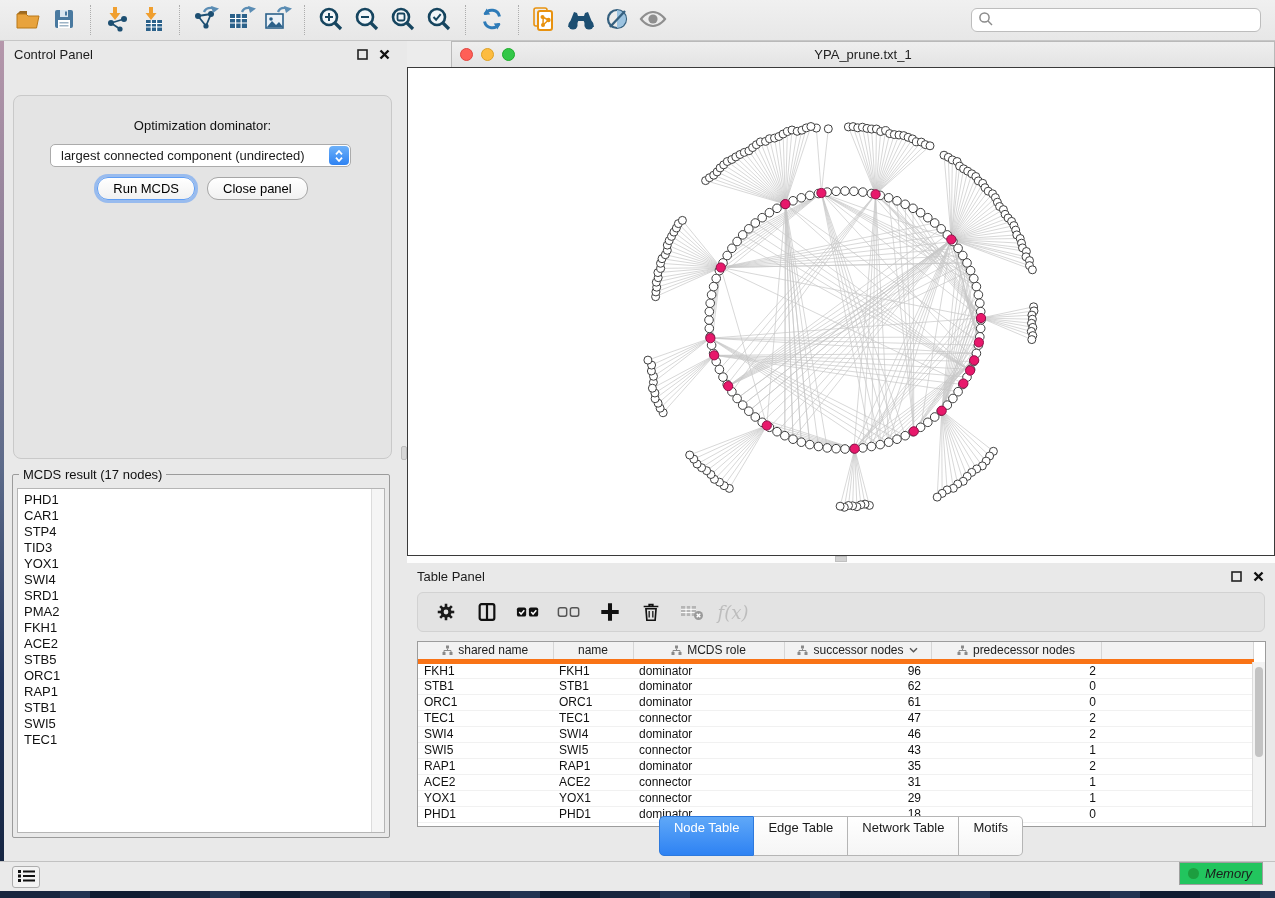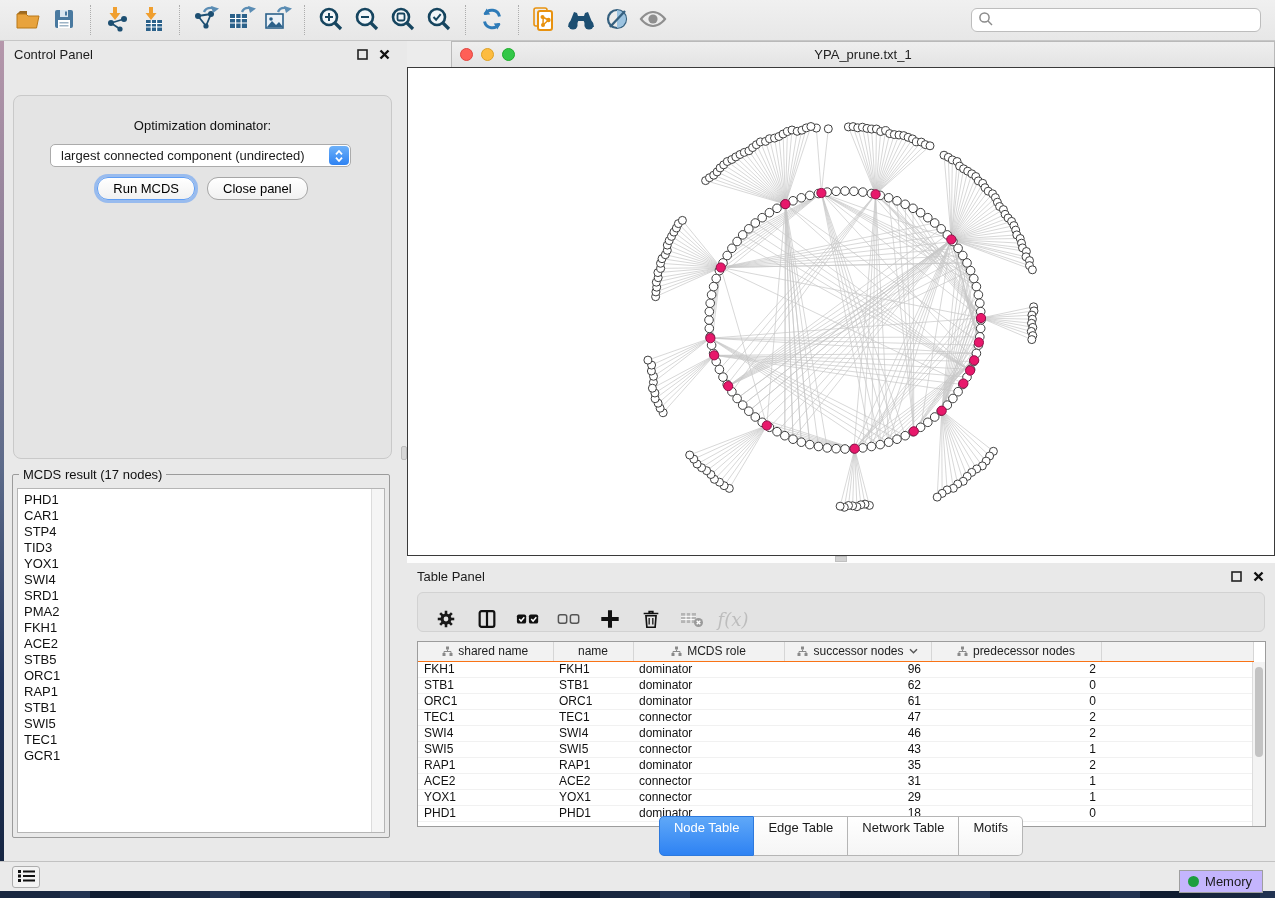--- a/index.html
+++ b/index.html
@@ -76,7 +76,7 @@
   
   .table-panel { position:absolute; left:407px; top:563px; width:868px; height:298px; background:#e9e9e9; }
   .tp-toolbar { position:absolute; left:10px; right:10px; top:29px; height:40px; background:#e3e3e3;
-                border:1px solid #d2d2d2; border-radius:6px; display:flex; align-items:flex-end; gap:17px; padding-left:16px; }
+                border:1px solid #d2d2d2; border-radius:6px; display:flex; align-items:center; gap:17px; padding-left:16px; }
   .tp-icon { width:24px; height:24px; display:flex; align-items:center; justify-content:center; cursor:pointer; }
   .tp-icon.disabled { cursor:default; }
   .fx-label { font-family:"DejaVu Serif", serif; font-style:italic; font-size:18px; color:#bdbdbd; }

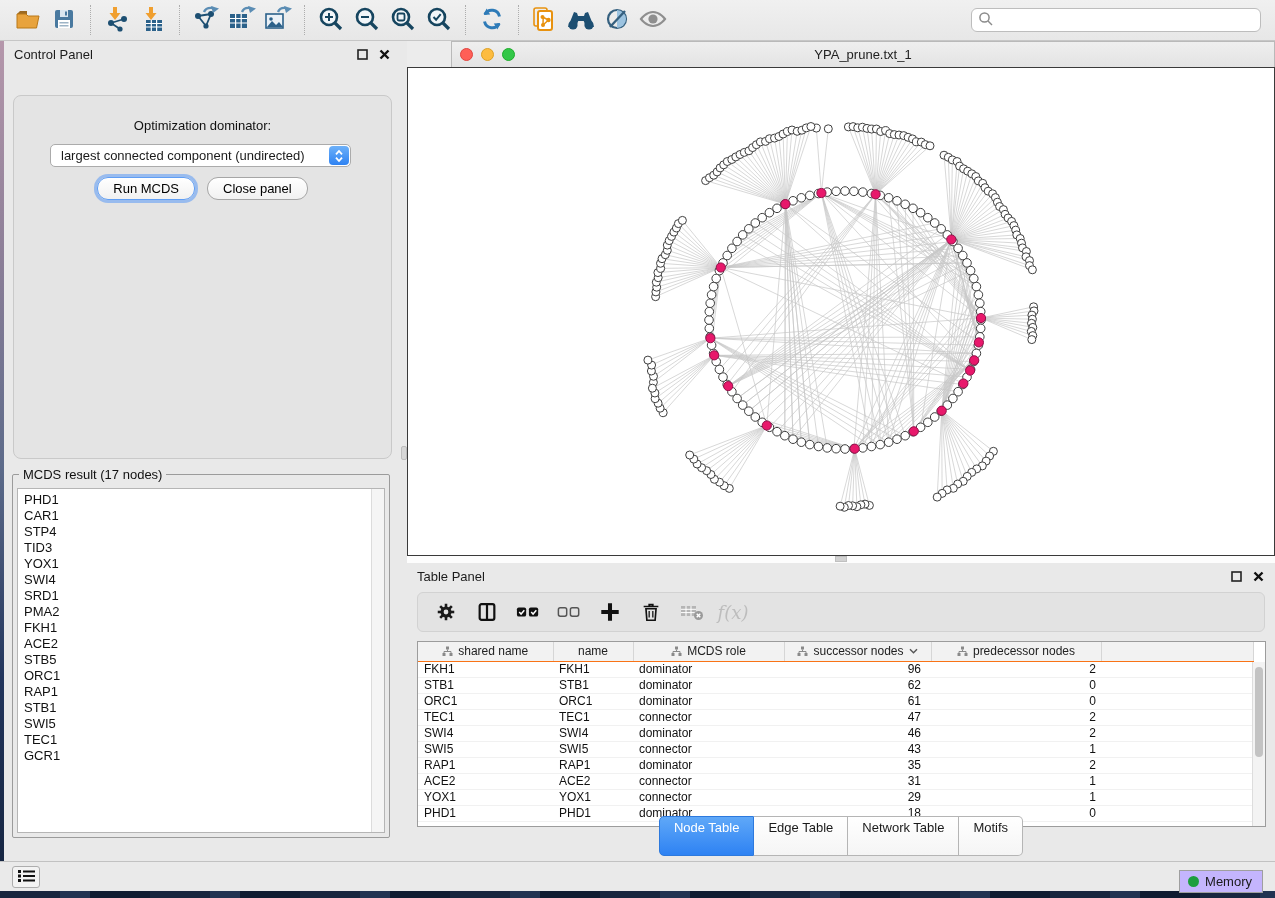--- a/index.html
+++ b/index.html
@@ -83,7 +83,7 @@
 
   .tbl-wrap { position:absolute; left:10px; right:9px; top:78px; height:186px; background:#fff; border:1px solid #9c9c9c; overflow:hidden; }
   table.node-table { border-collapse:collapse; table-layout:fixed; width:836px; }
-  table.node-table th { height:19px; background:#f2f2f2; border-right:1px solid #d6d6d6; border-bottom:1px solid #f97316;
+  table.node-table th { height:19px; background:#f2f2f2; border-right:1px solid #d6d6d6; border-bottom:5px solid #f97316;
         font-weight:normal; font-size:12px; color:#222; padding:0; }
   .th-inner { display:flex; align-items:center; justify-content:center; gap:5px; }
   table.node-table td { height:16px; font-size:12px; color:#111; padding:0 0 0 6px; border-bottom:1px solid #f1f1f1; white-space:nowrap; }

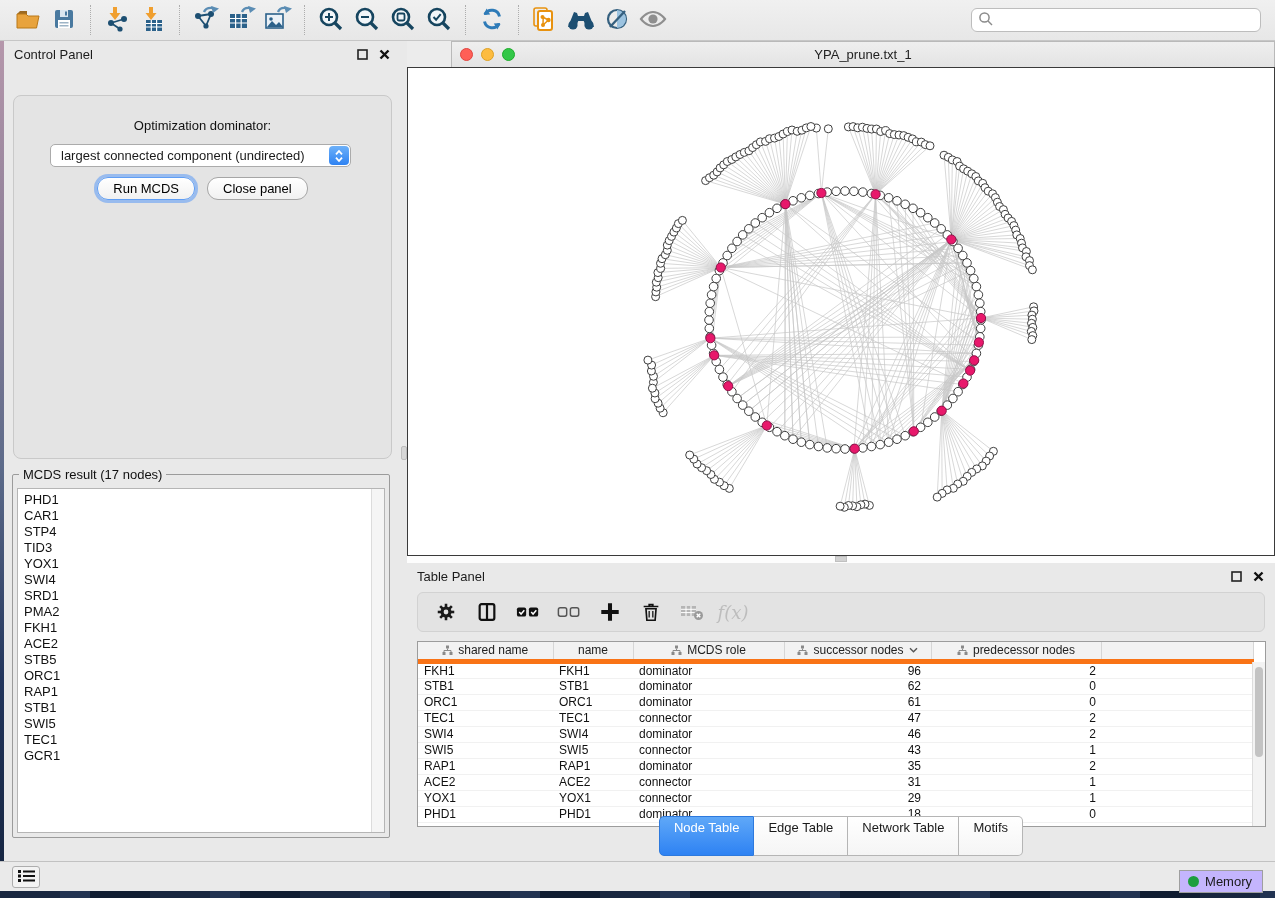--- a/index.html
+++ b/index.html
@@ -325,7 +325,6 @@
             <div class="row">STB1</div>
             <div class="row">SWI5</div>
             <div class="row">TEC1</div>
-            <div class="row">GCR1</div>
           </div>
         <div class="result-scroll"></div>
       </div>

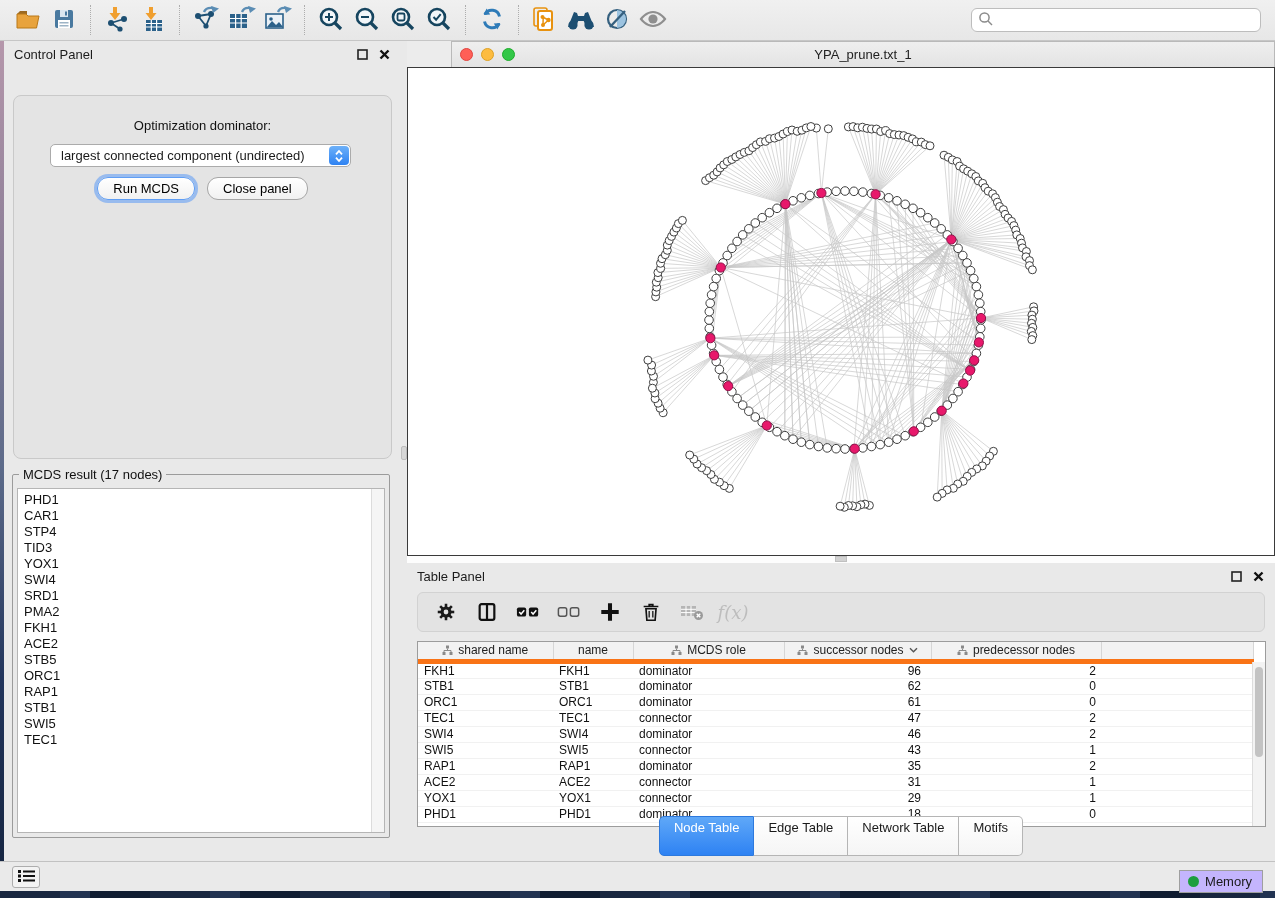--- a/index.html
+++ b/index.html
@@ -103,8 +103,8 @@
   .status-bar { position:absolute; left:0; top:861px; width:1275px; height:30px; background:#eaeaea; border-top:1px solid #c2c2c2; }
   .hist-btn { position:absolute; left:12px; top:4px; width:28px; height:22px; background:#f3f3f3; border:1px solid #adadad;
               border-radius:3px; display:flex; align-items:center; justify-content:center; cursor:pointer; }
-  .memory-btn { position:absolute; right:12px; top:8px; height:23px; padding:0 10px 0 8px; background:#c4b5fd; border:1px solid #9f9f9f;
-              display:flex; align-items:center; gap:6px; font-size:13px; cursor:pointer; }
+  .memory-btn { position:absolute; right:12px; top:0; height:23px; padding:0 10px 0 8px; background:#22c55e; border:1px solid #9f9f9f;
+              display:flex; align-items:center; gap:6px; font-size:13px; cursor:pointer;font-style:italic; }
   .memory-dot { width:11px; height:11px; border-radius:50%; background:#1d9e3f; }
 </style>
 </head>

